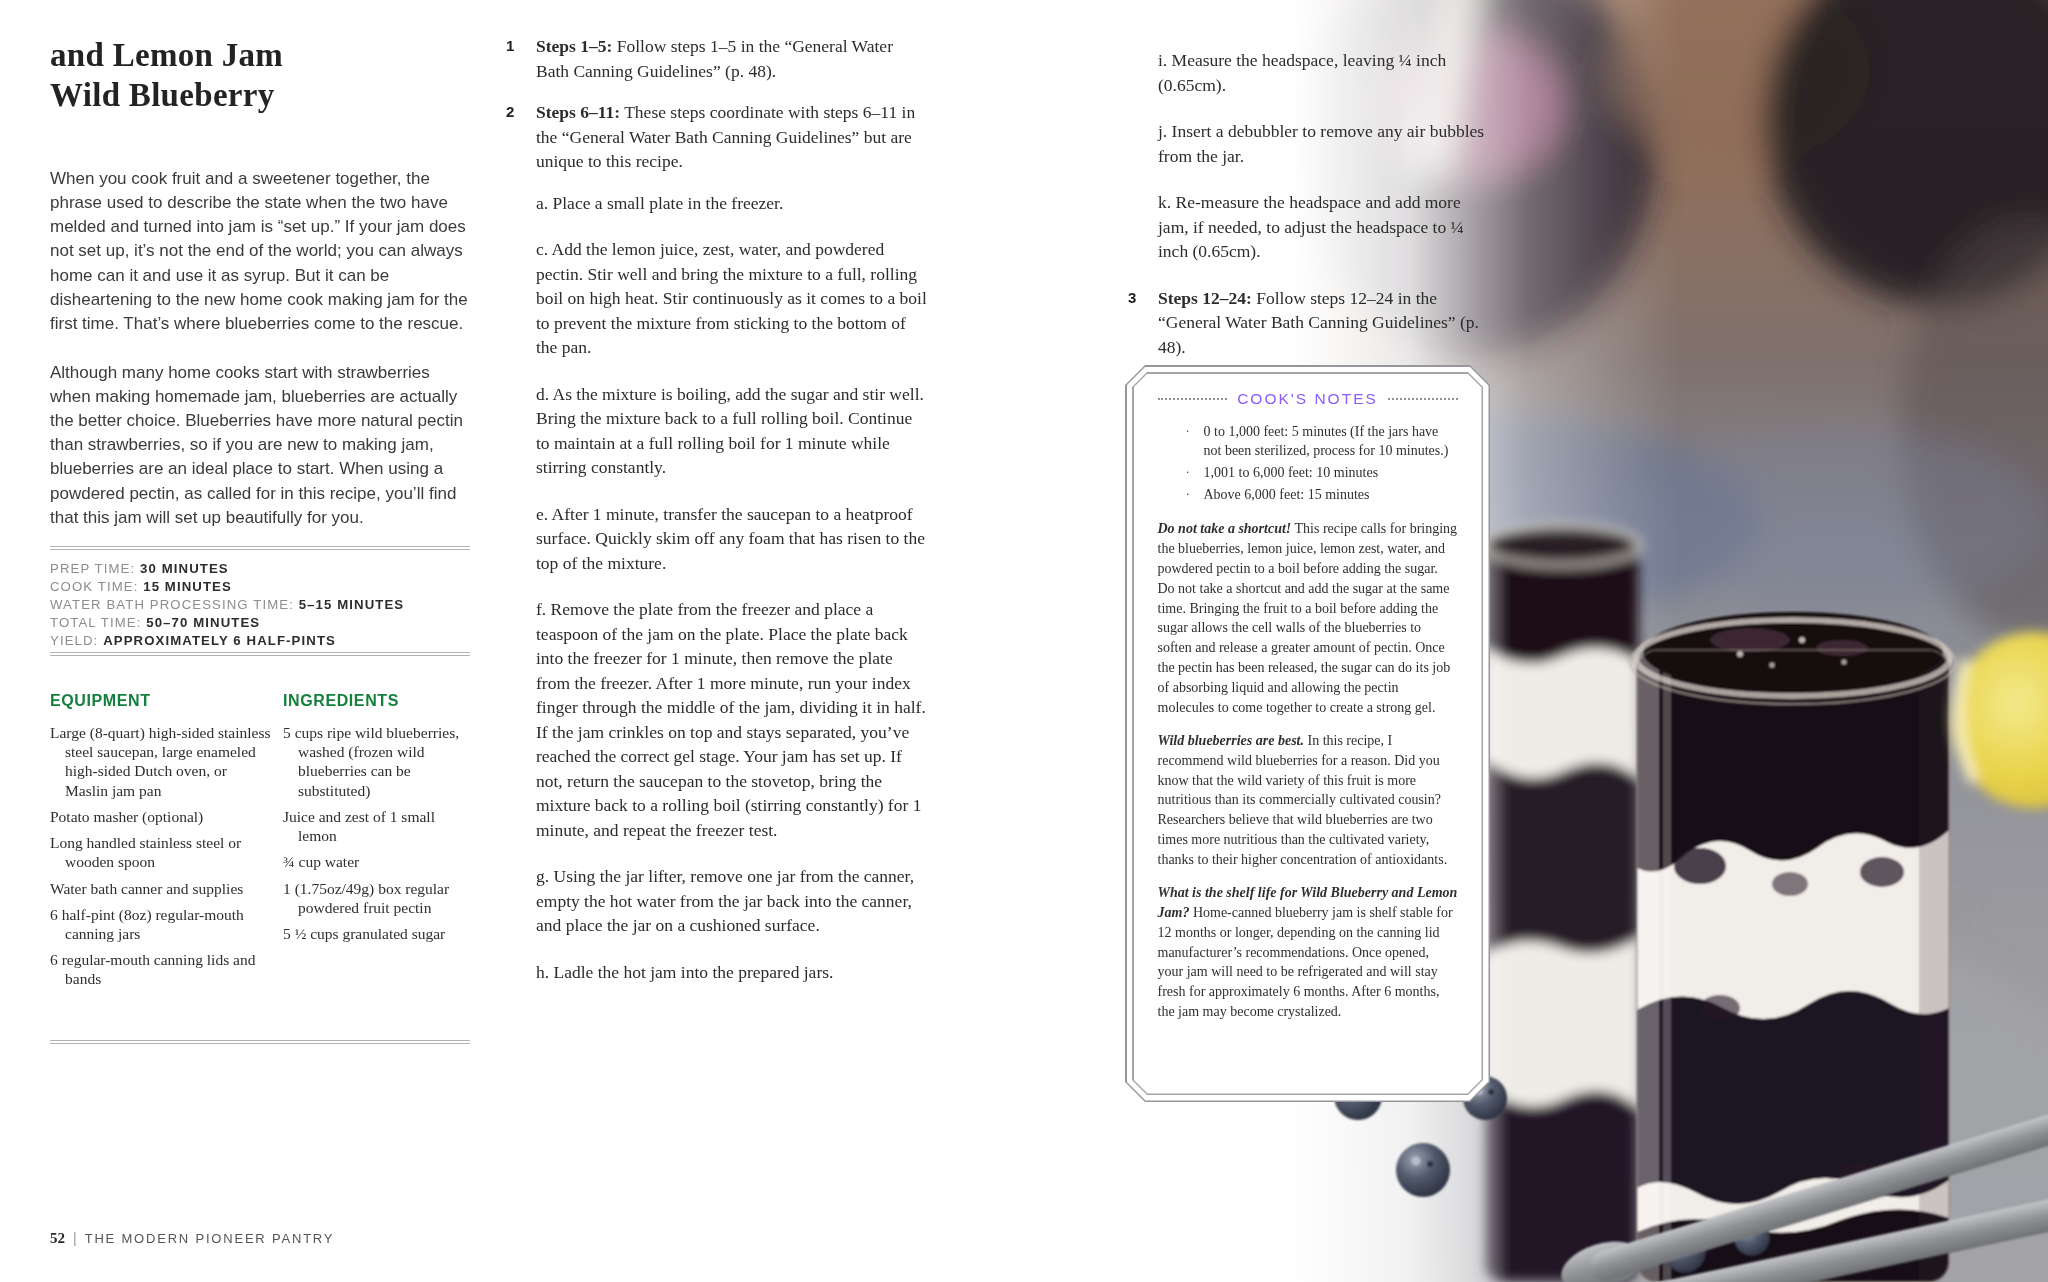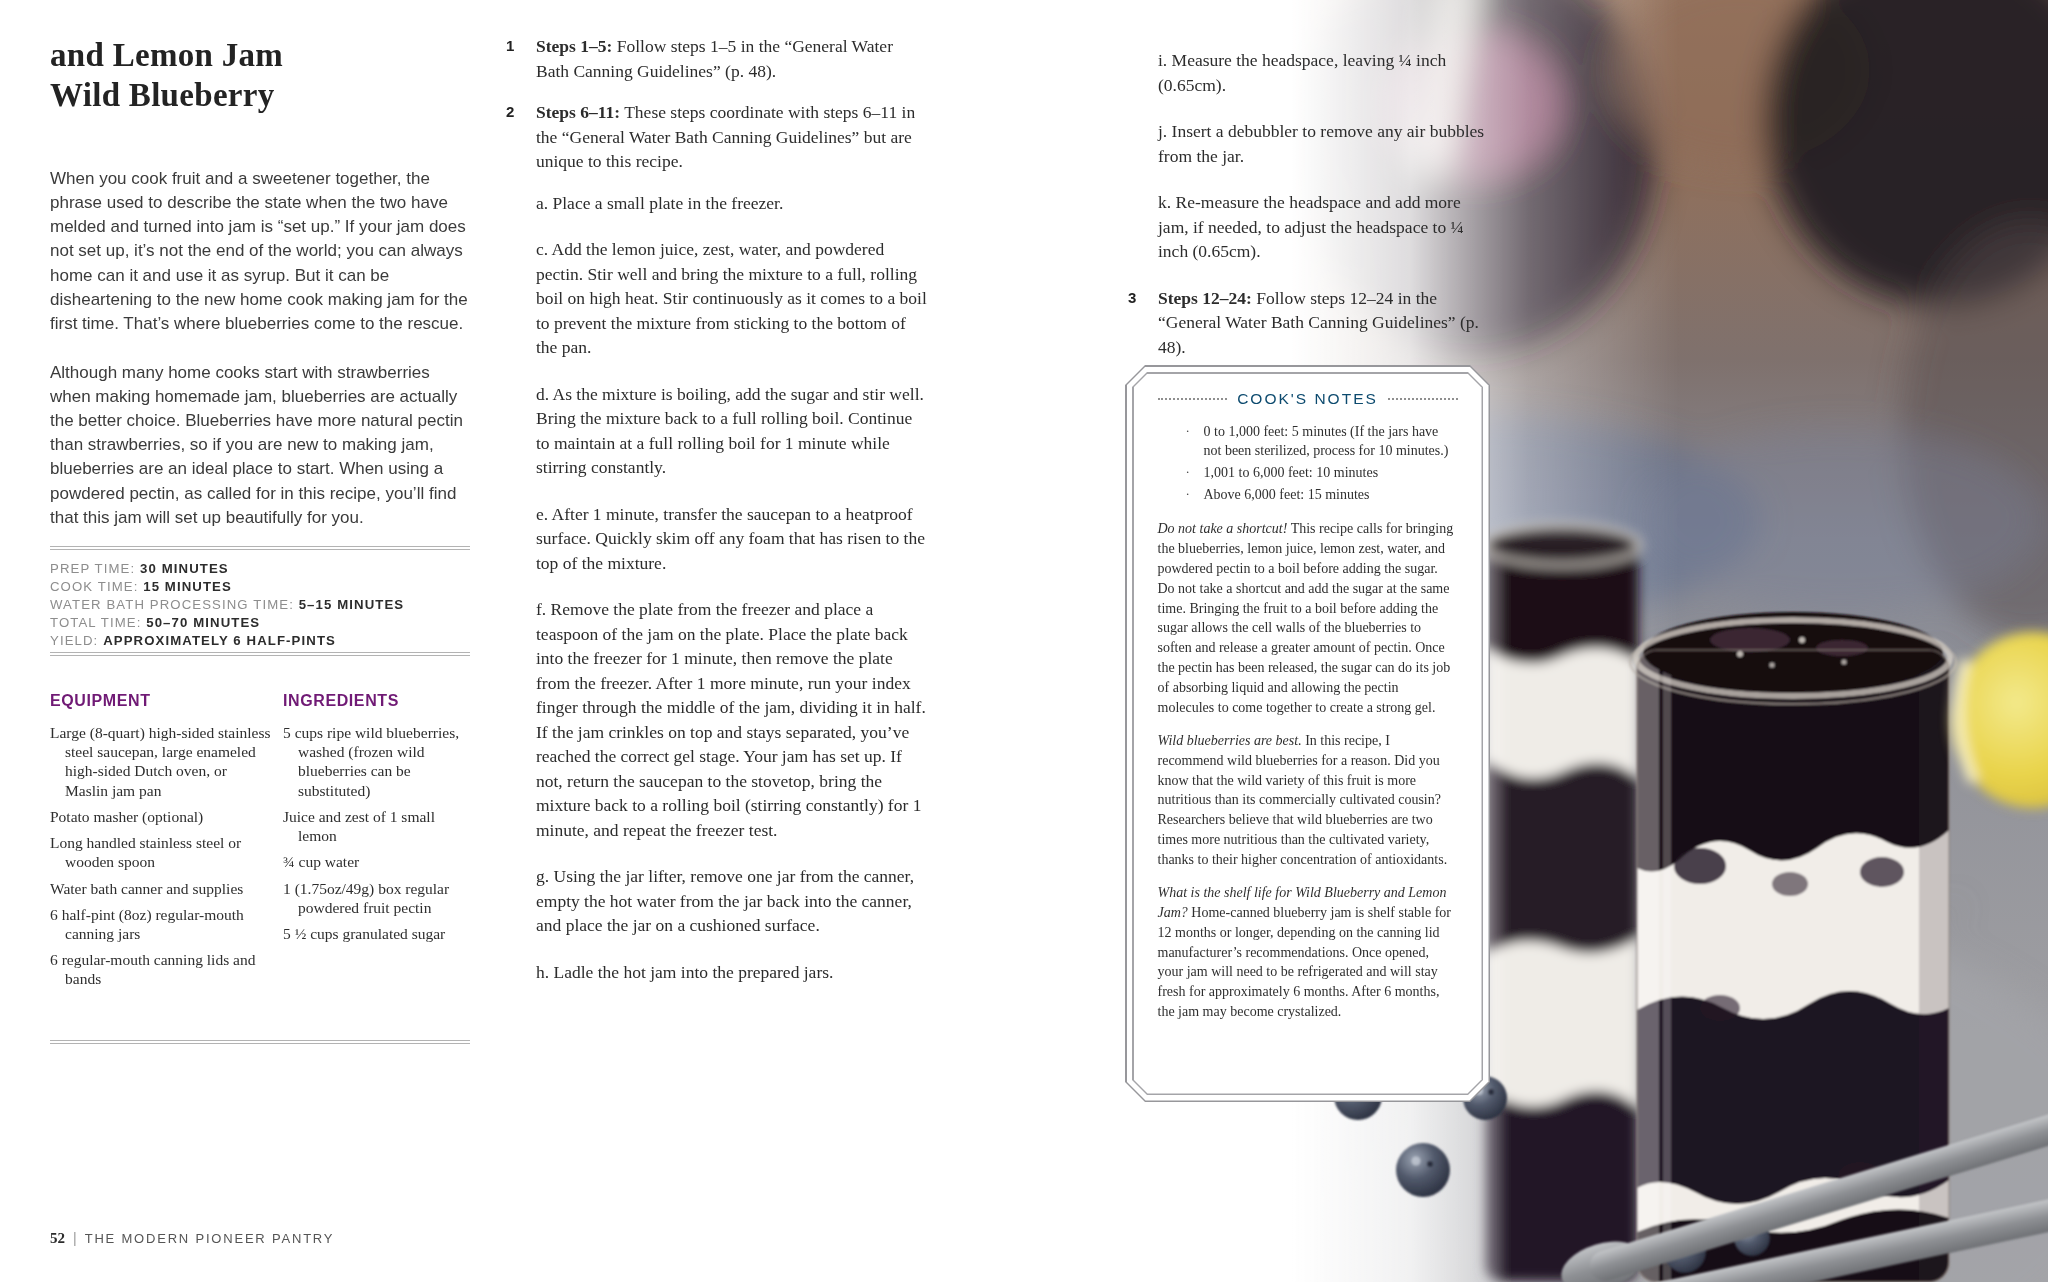--- a/index.html
+++ b/index.html
@@ -77,7 +77,7 @@
   .dots{flex:1;border-top:2px dotted #8f8f8f;height:0;}
   .notes-title{
     font-family:"Liberation Sans","DejaVu Sans",sans-serif;
-    font-size:15.5px;letter-spacing:2px;color:#0c4a6e;white-space:nowrap;
+    font-size:15.5px;letter-spacing:2px;color:#8b5cf6;white-space:nowrap;
   }
   .notes-body{font-size:14px;line-height:1.42;color:#2f2f2f;}
   .q-lead{font-weight:700;font-style:italic;font-size:14.8px;line-height:1.4;margin:0 0 12px 0;}

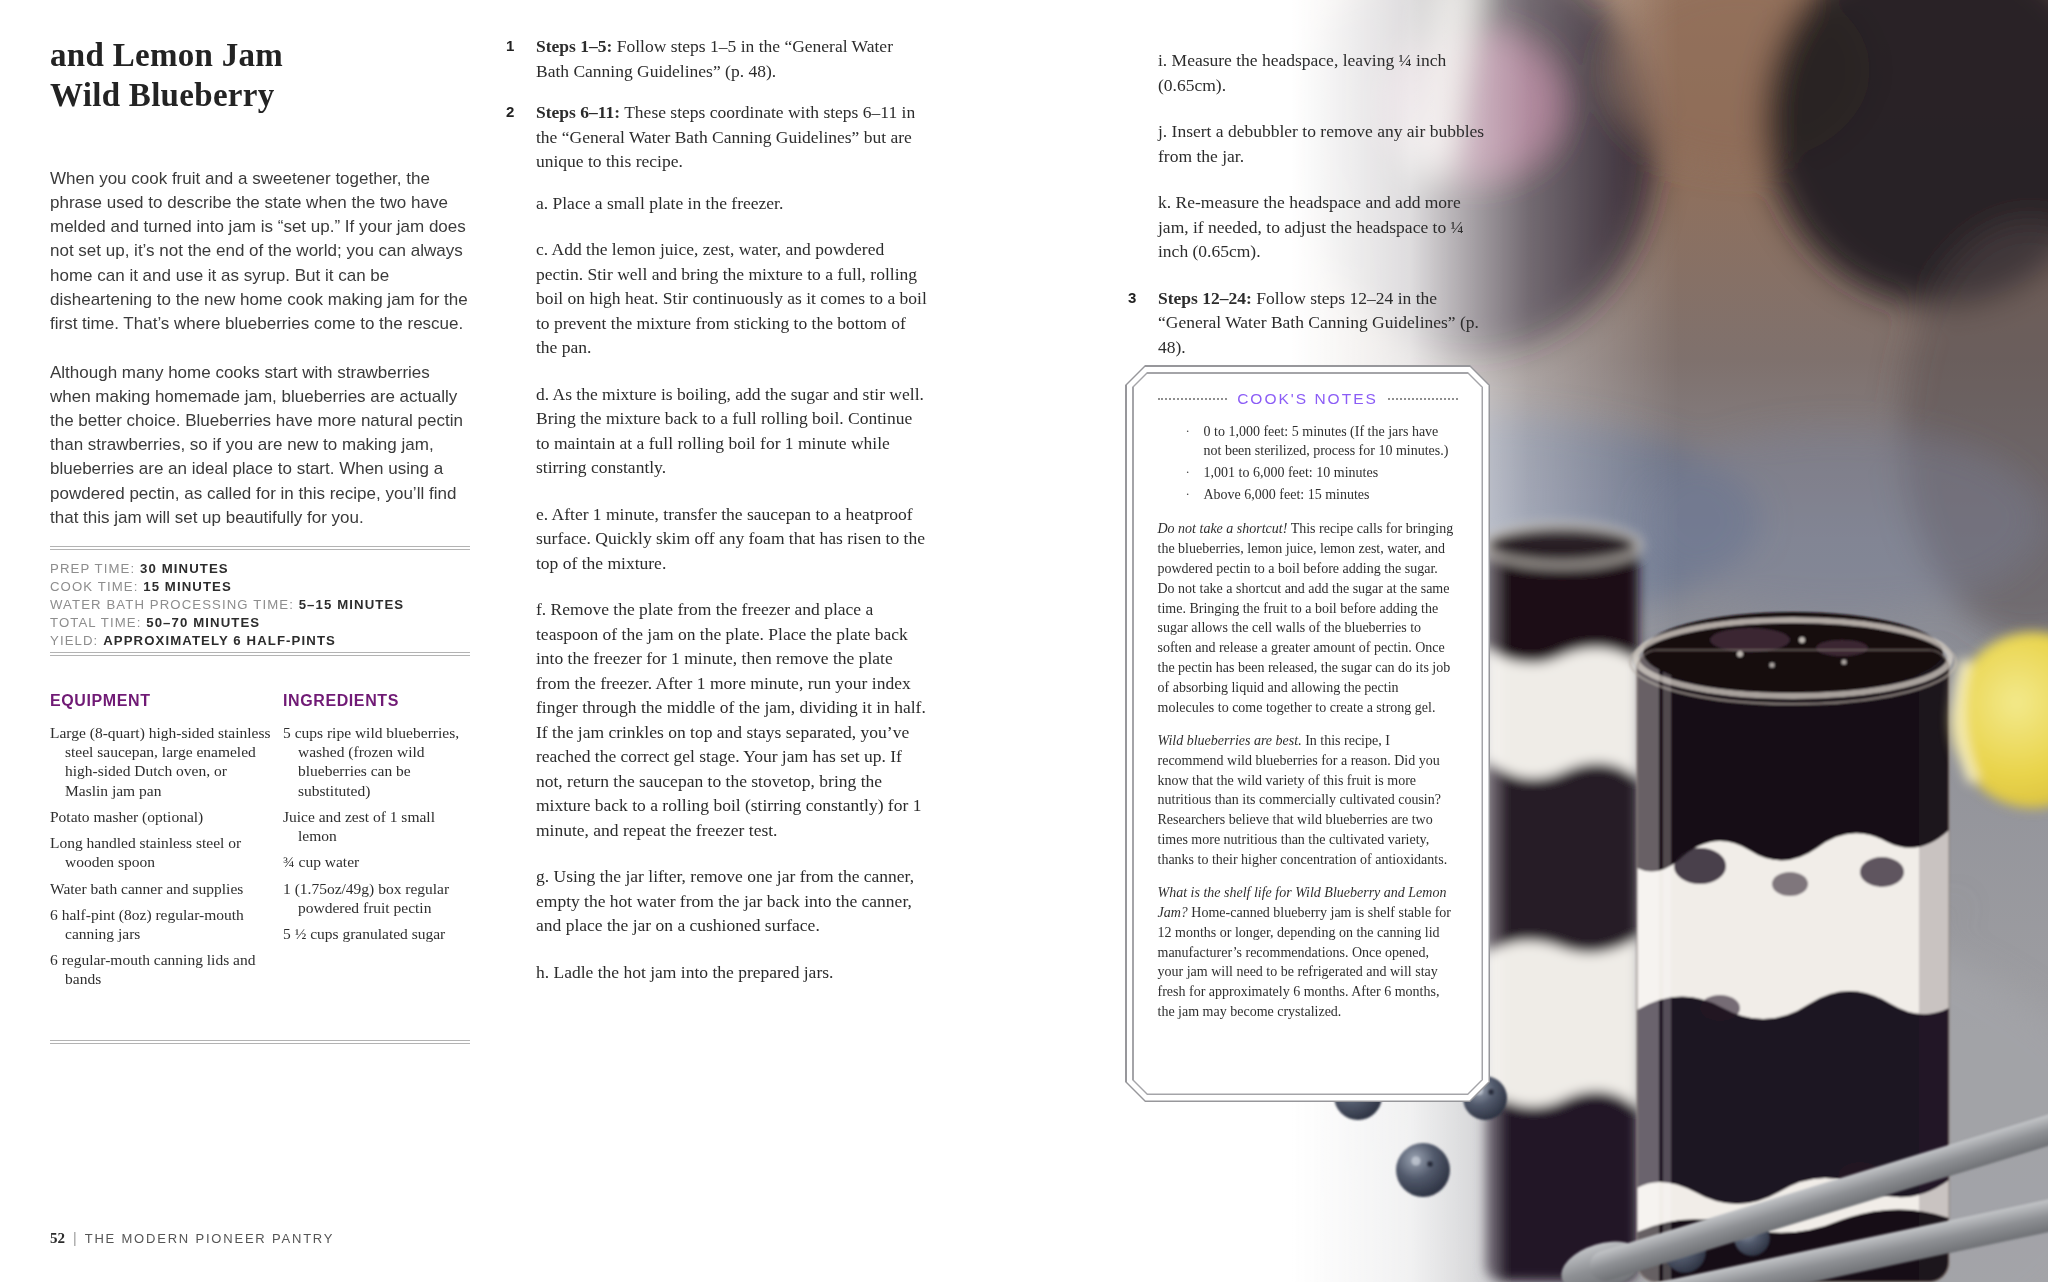--- a/index.html
+++ b/index.html
@@ -86,7 +86,7 @@
   .bullet-dot{flex:0 0 18px;color:#4a4a4a;font-size:13px;line-height:1.45;}
   .bullet-text{flex:1;}
   .note-para{margin:0 0 13px 0;}
-  .note-lead{font-weight:400;font-style:italic;}
+  .note-lead{font-weight:700;font-style:italic;}
 
   
   .photo{left:1140px;top:0;width:908px;height:1282px;overflow:hidden;}

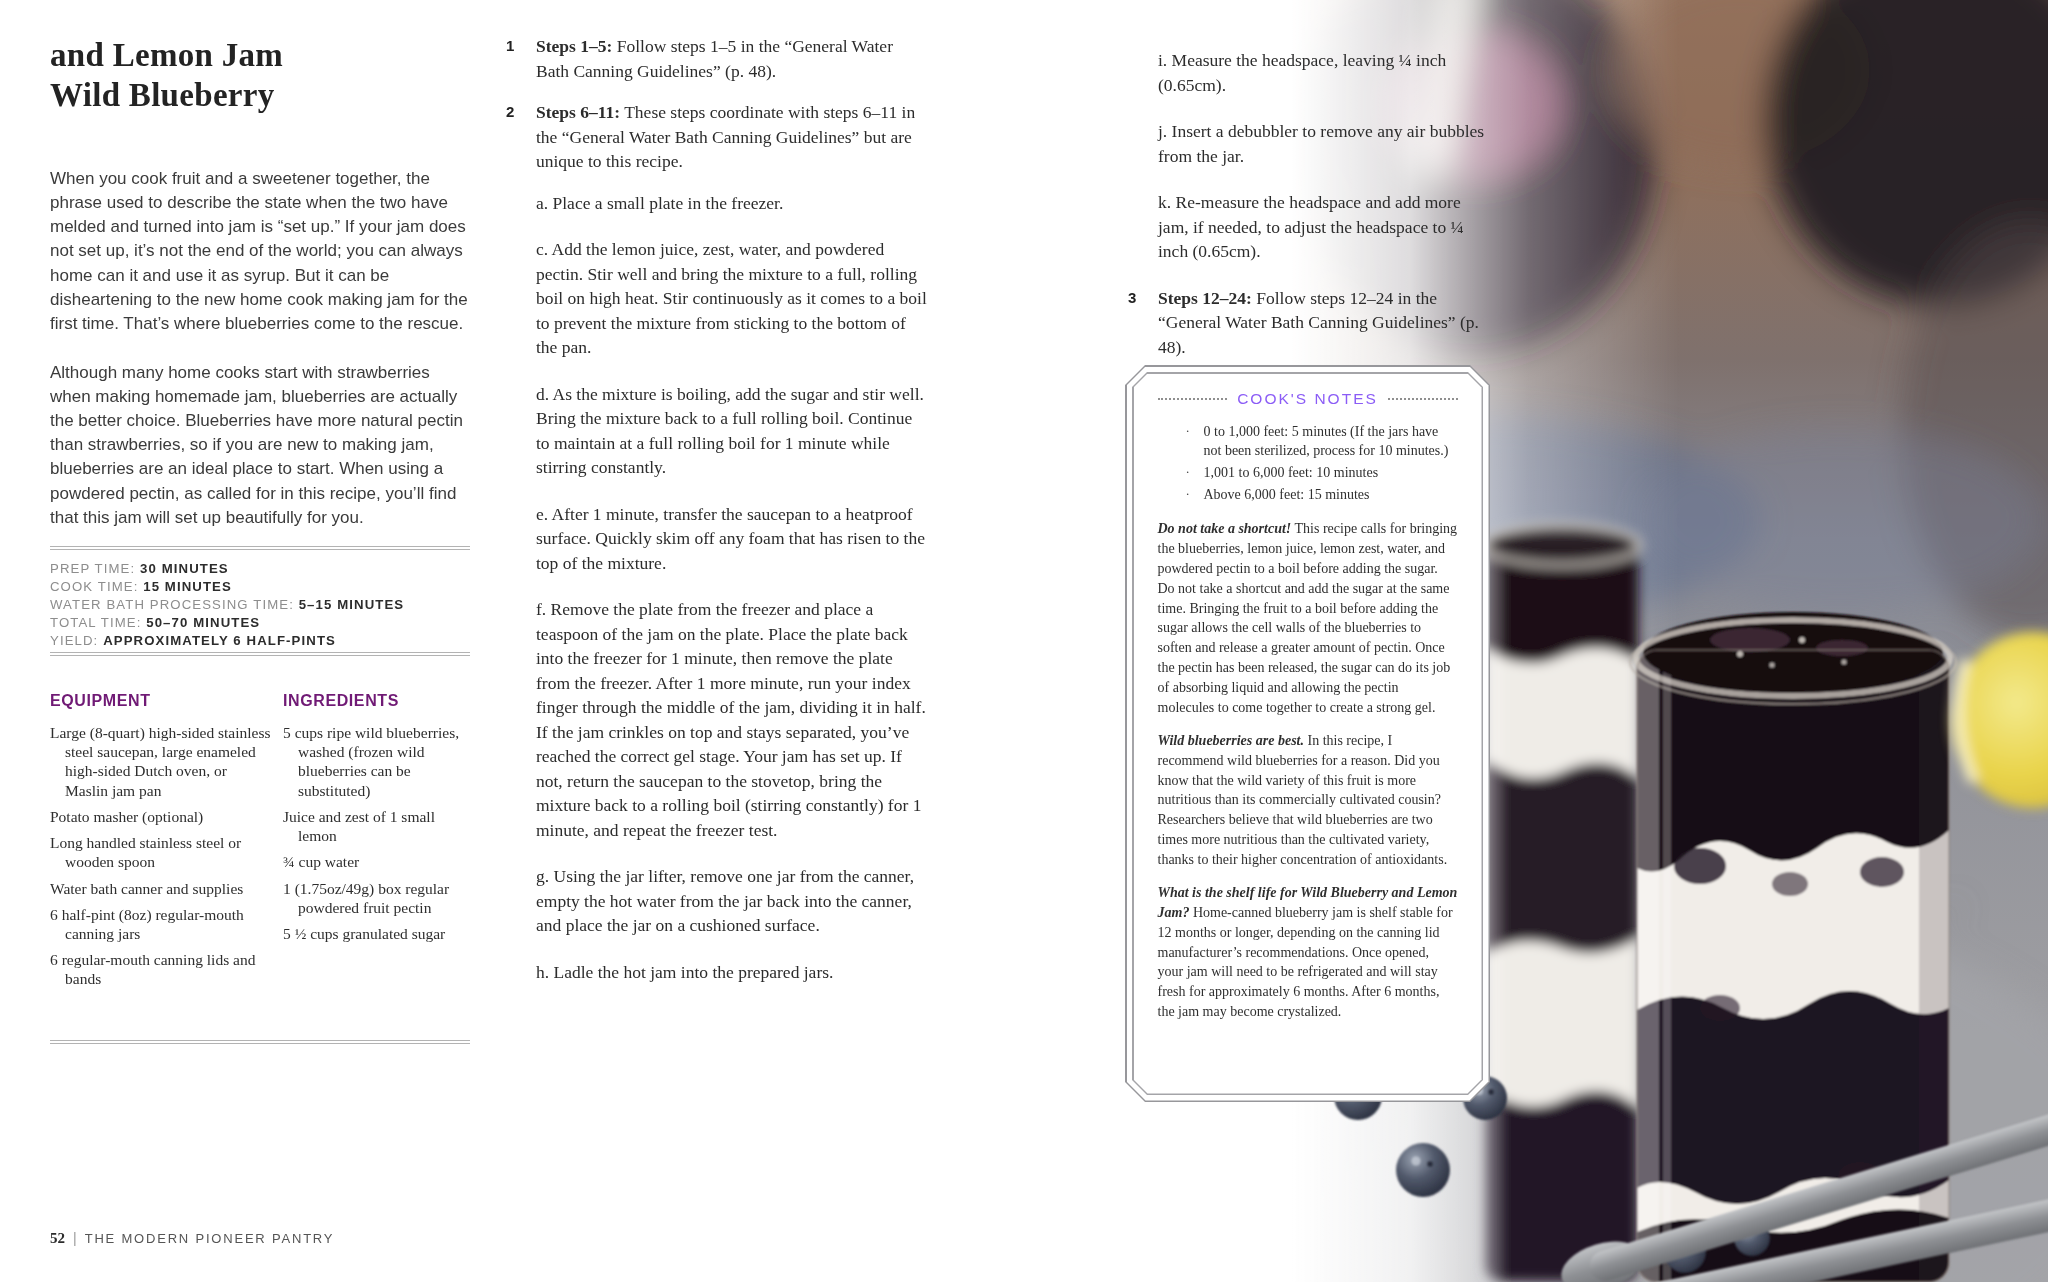--- a/index.html
+++ b/index.html
@@ -34,7 +34,7 @@
   .ingredients{left:283px;width:192px;}
   .list-head{
     font-family:"Liberation Sans","DejaVu Sans",sans-serif;
-    font-weight:700;font-size:16px;letter-spacing:.6px;color:#701a75;margin:0 0 13px 0;
+    font-weight:700;font-size:16px;letter-spacing:.6px;color:#15803d;margin:0 0 13px 0;
   }
   .list-item{
     font-size:15.5px;line-height:1.24;margin:0 0 7px 0;color:#2e2e2e;

